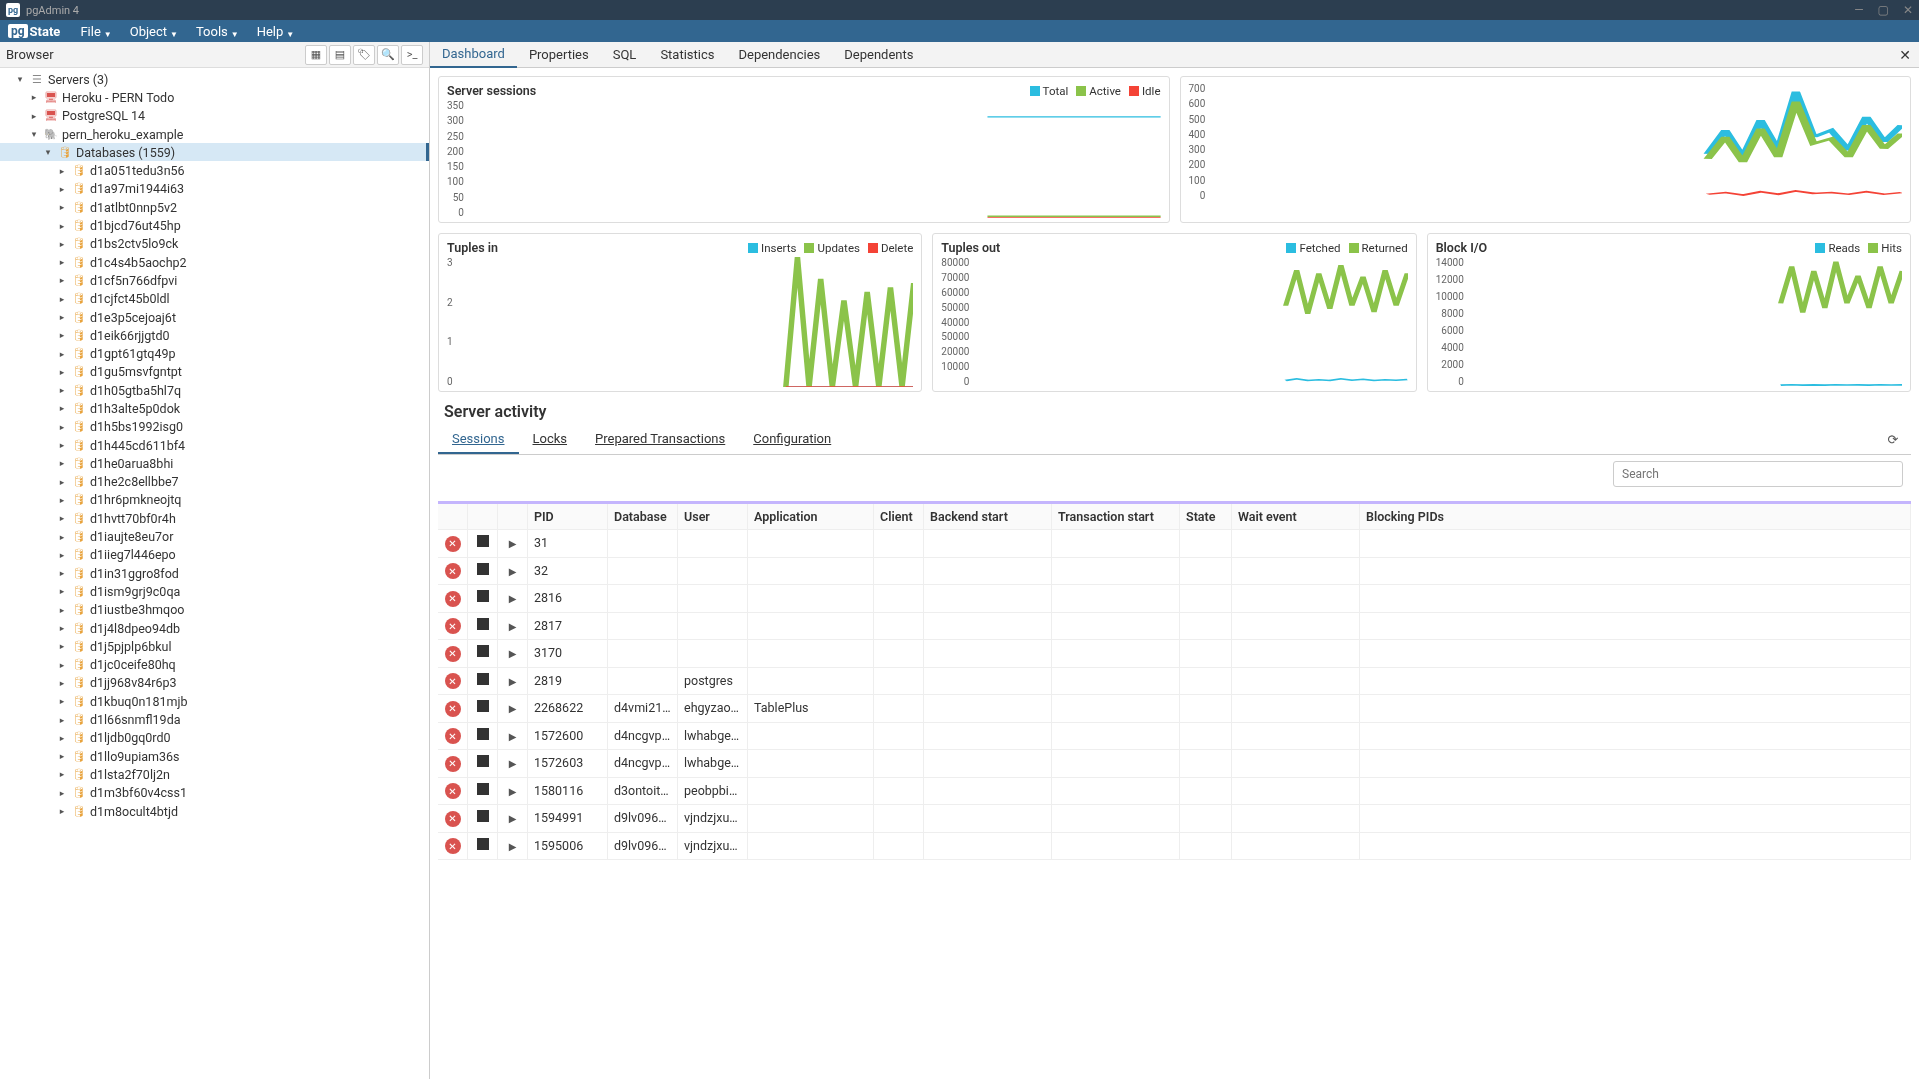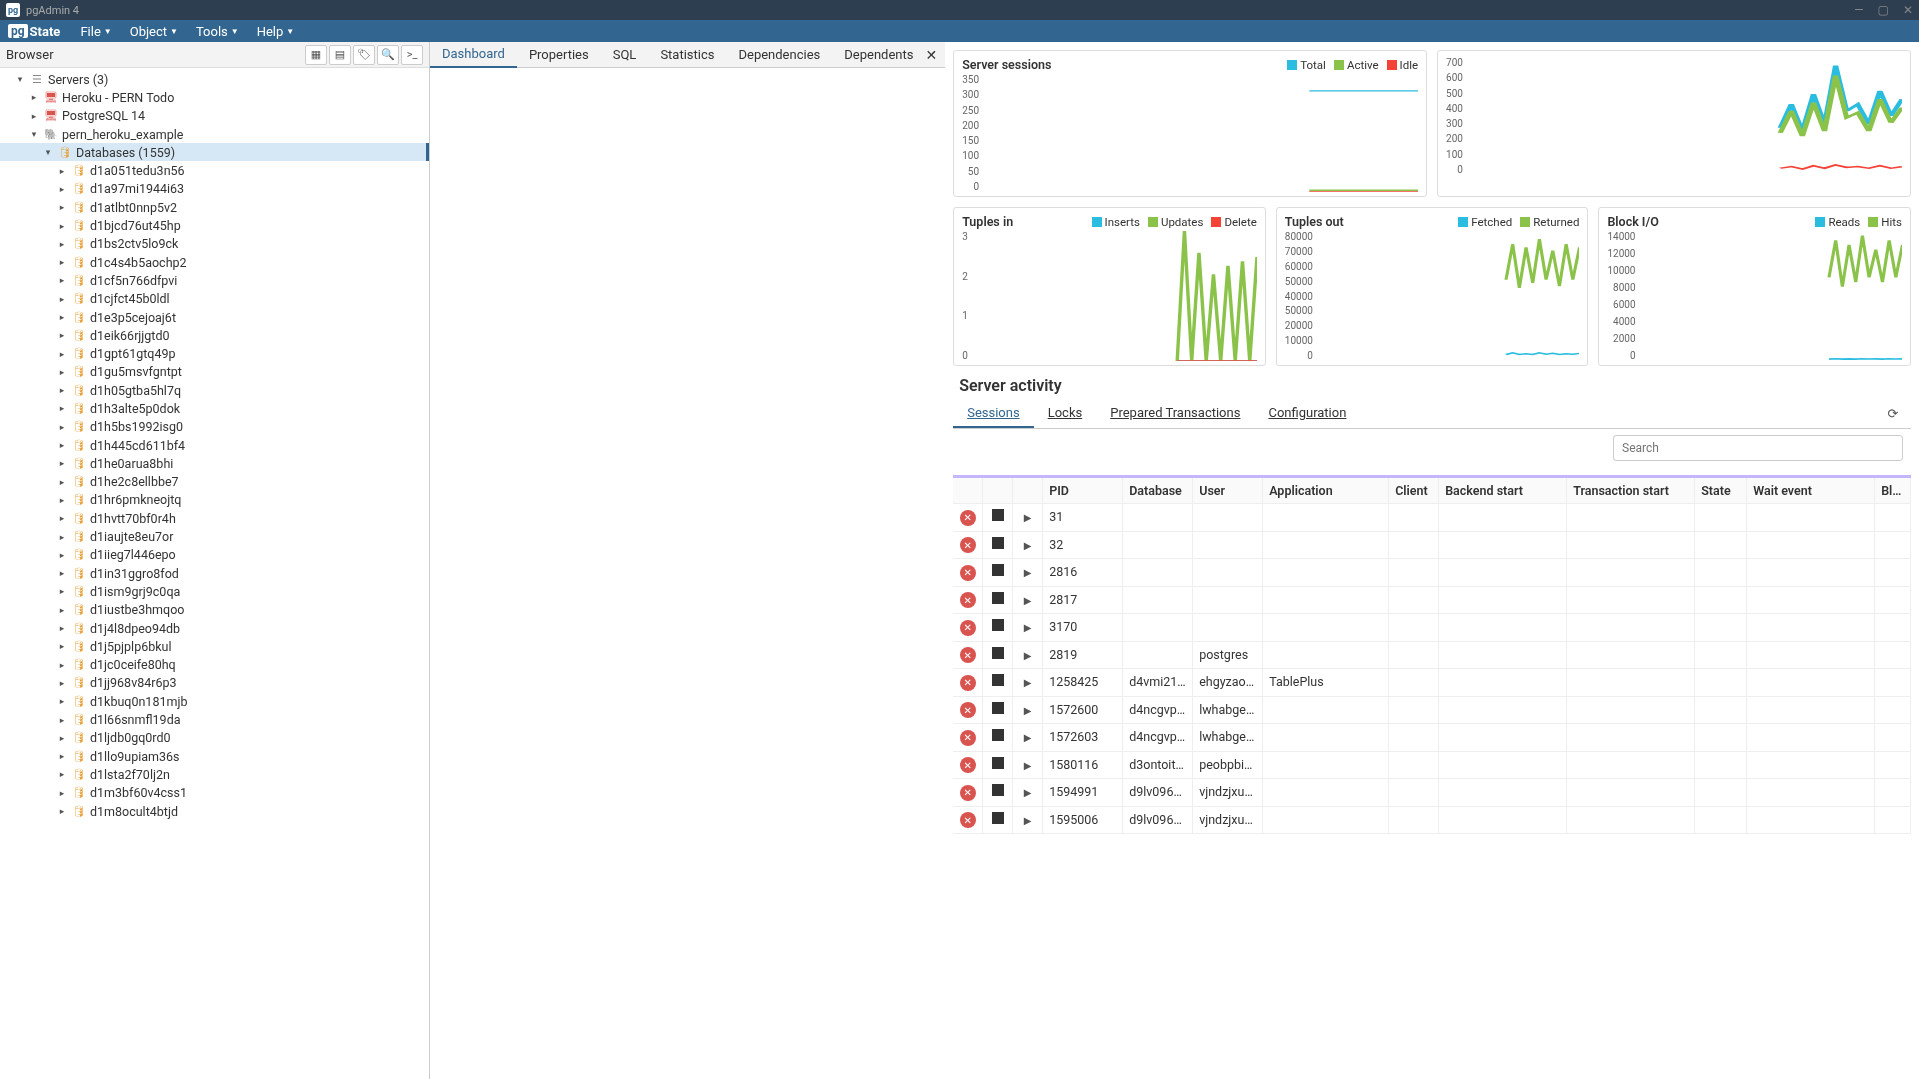--- a/index.html
+++ b/index.html
@@ -13,7 +13,7 @@
 .menubar { height: 22px; background: #326690; color: #fff; display: flex; align-items: center; padding: 0 8px; font-size: 13px; }
 .menubar .logo { font-weight: bold; margin-right: 20px; display:flex; align-items:center;}
 .menubar .logo .pg { background:#fff; color:#326690; padding:0 3px; border-radius:2px; font-size:12px; margin-right:2px;}
-.menubar .mitem { margin-right: 18px; cursor: pointer; display:flex; align-items:center;}
+.menubar .mitem { margin-right: 18px; cursor: pointer; display:flex; align-items:flex-end;}
 .menubar .mitem .caret { font-size:8px; margin-left:3px;}
 
 .content { display: flex; height: calc(1079px - 42px); border-radius: 20px; }

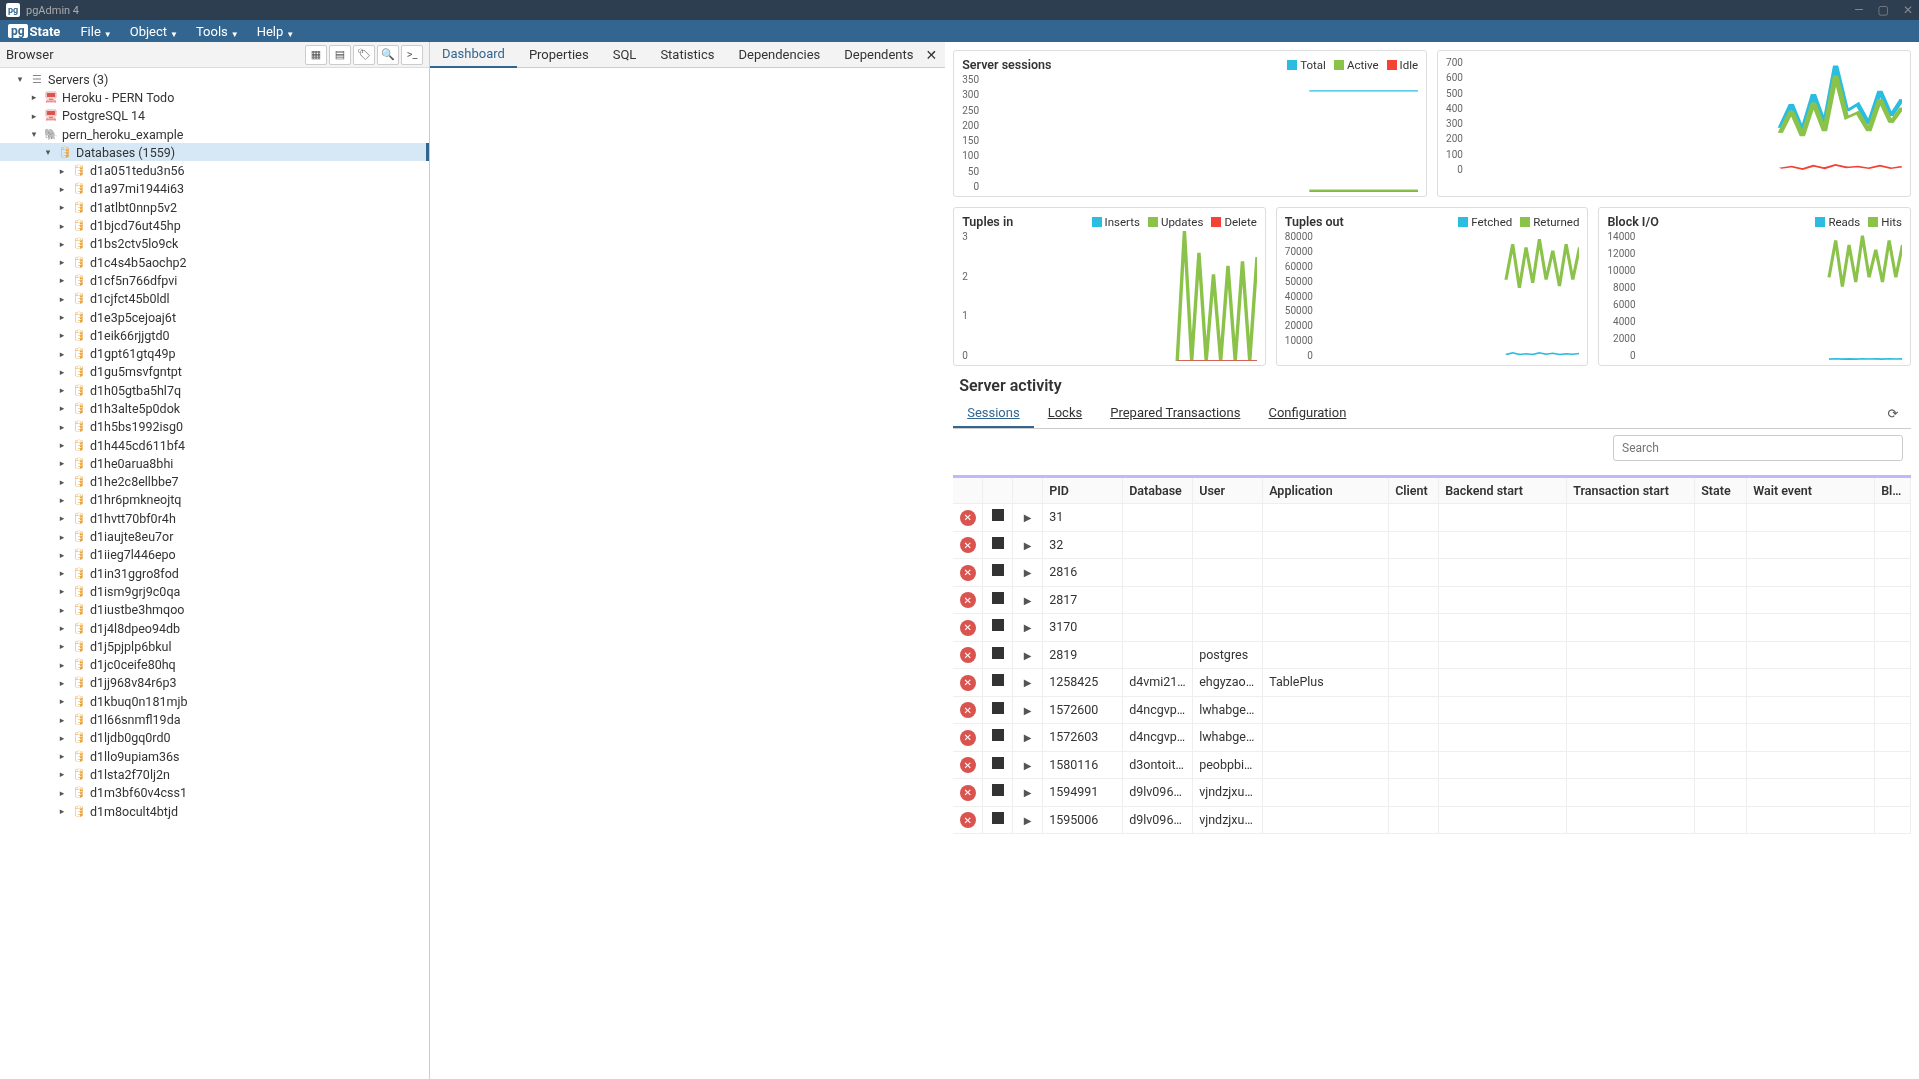--- a/index.html
+++ b/index.html
@@ -32,7 +32,7 @@
 .dbitem-icon { color:#e8a33d;}
 .grp-icon { color:#888;}
 
-.main { flex:1; display:flex; flex-direction:row; overflow:hidden;}
+.main { flex:1; display:flex; flex-direction:column; overflow:hidden;}
 .tabbar { height:26px; background:#f3f3f3; border-bottom:1px solid #ccc; display:flex; align-items:center; font-size:13px; color:#333;}
 .tab { padding:0 12px; height:26px; display:flex; align-items:center; cursor:pointer;}
 .tab.active { color:#326690; border-bottom:2px solid #326690;}

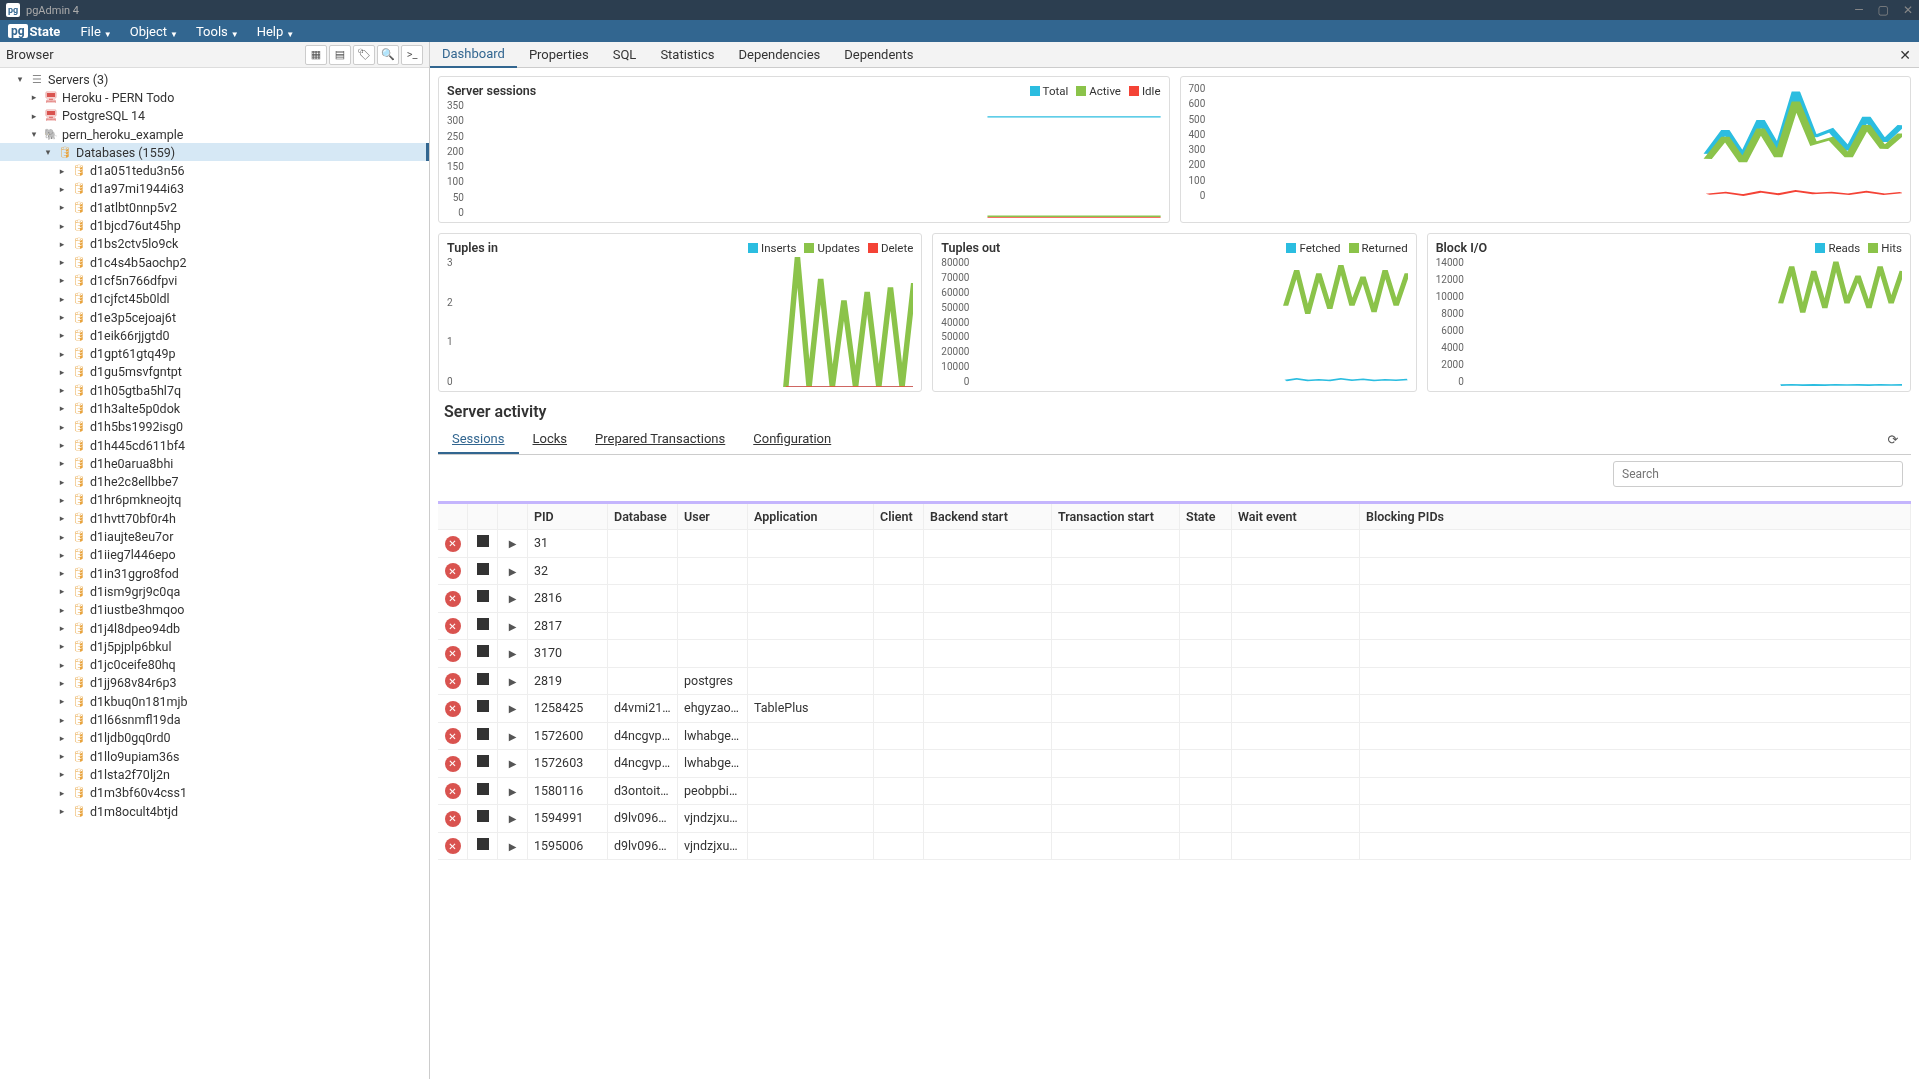--- a/index.html
+++ b/index.html
@@ -663,7 +663,7 @@
               <div class="gc c-act"><span class="x-cancel">✕</span></div>
               <div class="gc c-stop"><span class="x-stop"></span></div>
               <div class="gc c-exp"><span class="x-exp">▶</span></div>
-              <div class="gc c-pid">1258425</div>
+              <div class="gc c-pid">2268622</div>
               <div class="gc c-db">d4vmi21na...</div>
               <div class="gc c-user">ehgyzaoeo...</div>
               <div class="gc c-app">TablePlus</div>

